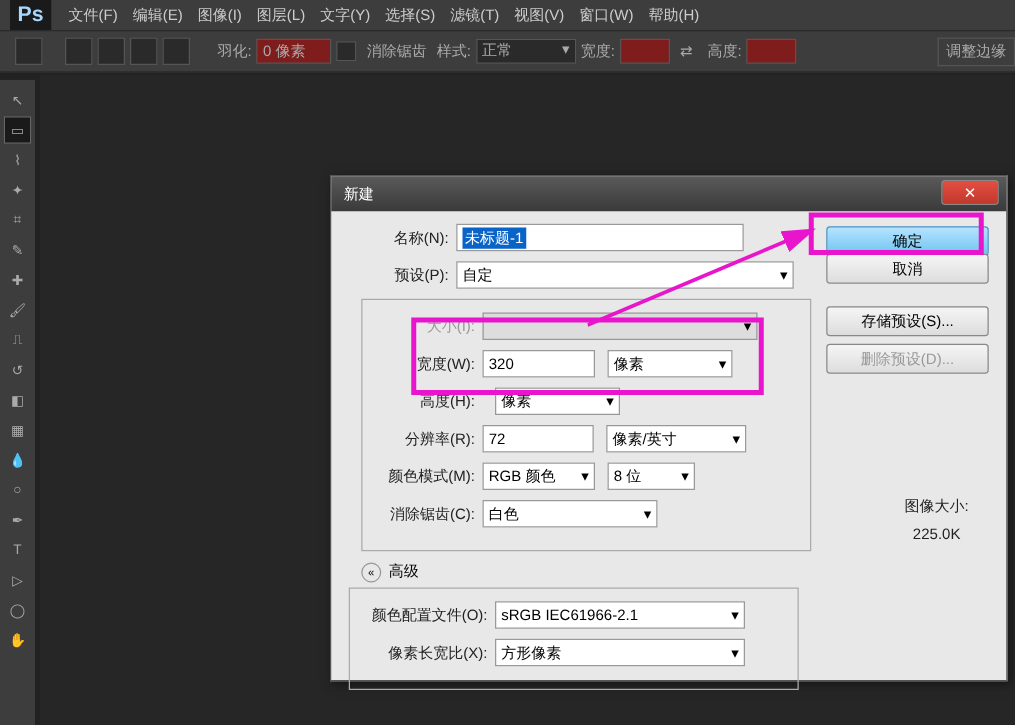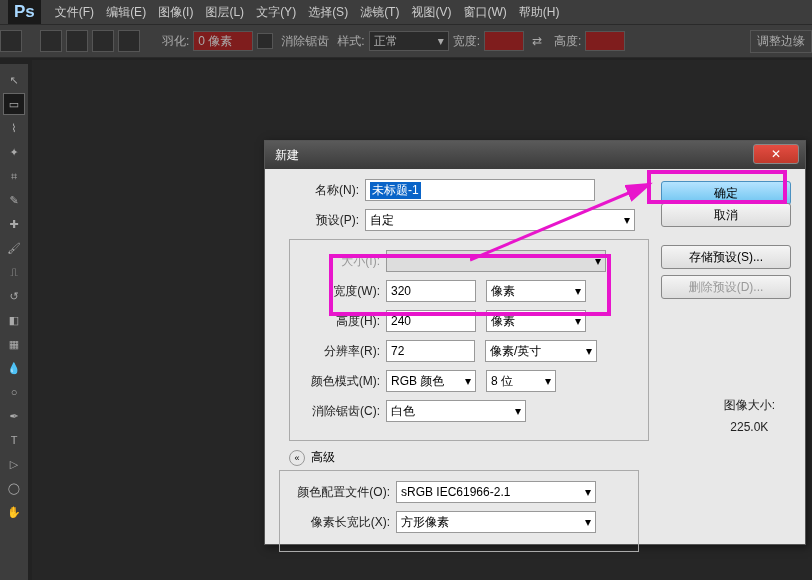--- a/index.html
+++ b/index.html
@@ -7,7 +7,7 @@
 .menubar{background:#3d3d3d;height:24px;display:flex;align-items:center;padding-left:8px}
 .menubar .logo{background:#1a1a1a;color:#a8d8ff;font-weight:bold;font-size:17px;padding:2px 6px;margin-right:8px}
 .menubar .menu-item{color:#ccc;padding:0 6px;cursor:pointer}
-.optbar{background:#3d3d3d;height:34px;display:flex;align-items:center;padding-left:0;border-top:1px solid #2a2a2a;border-bottom:1px solid #2a2a2a}
+.optbar{background:#3d3d3d;height:34px;display:flex;align-items:center;padding-left:12px;border-top:1px solid #2a2a2a;border-bottom:1px solid #2a2a2a}
 .optbar .ico{width:22px;height:22px;background:#2a2a2a;border:1px solid #555;margin-right:4px}
 .optbar .lbl{color:#aaa;margin:0 4px}
 .optbar .inp{background:#7f1d1d;border:1px solid #555;color:#aaa;width:60px;height:20px;padding:0 4px}

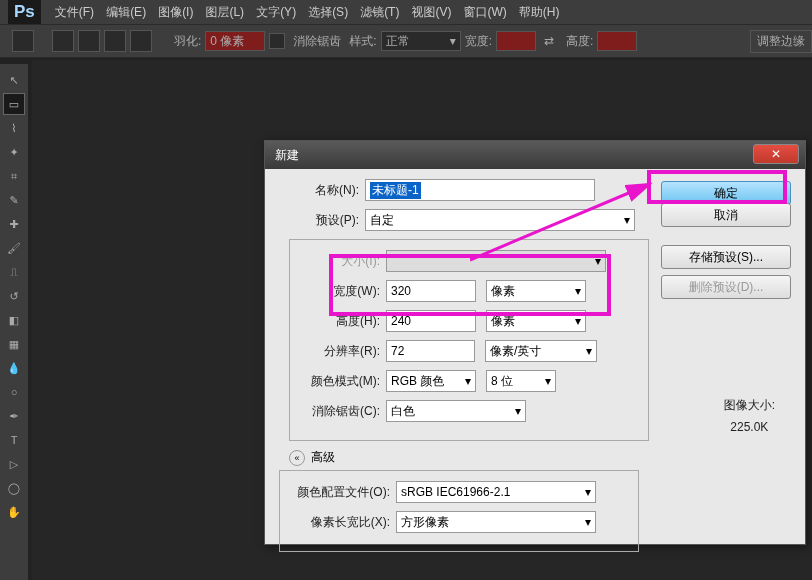--- a/index.html
+++ b/index.html
@@ -74,7 +74,7 @@
   <span class="chk"></span>
   <span class="lbl">消除锯齿</span>
   <span class="lbl">样式:</span>
-  <span class="sel" style="width:80px;display:flex;align-items:center;justify-content:space-between;padding:0 4px">
+  <span class="sel" style="width:80px;display:flex;justify-content:space-between;padding:0 4px">
       <span>正常</span>
       <span>▾</span>
     </span>

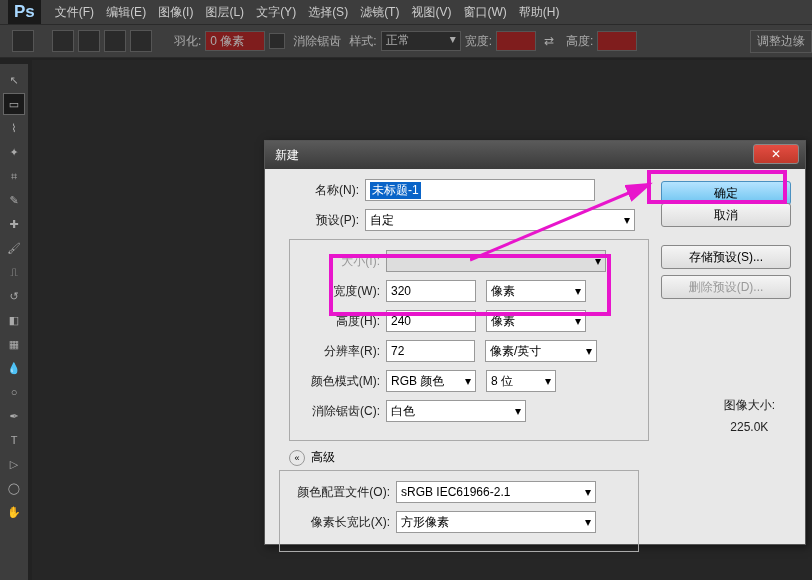--- a/index.html
+++ b/index.html
@@ -147,7 +147,6 @@
         </div>
       <div class="row">
           <span class="lab">高度(H):</span>
-          <input type="text" style="width: 90px;" value="240">
           <span class="sel-in" style="width:100px;margin-left:10px">
             <span>像素</span>
           </span>

